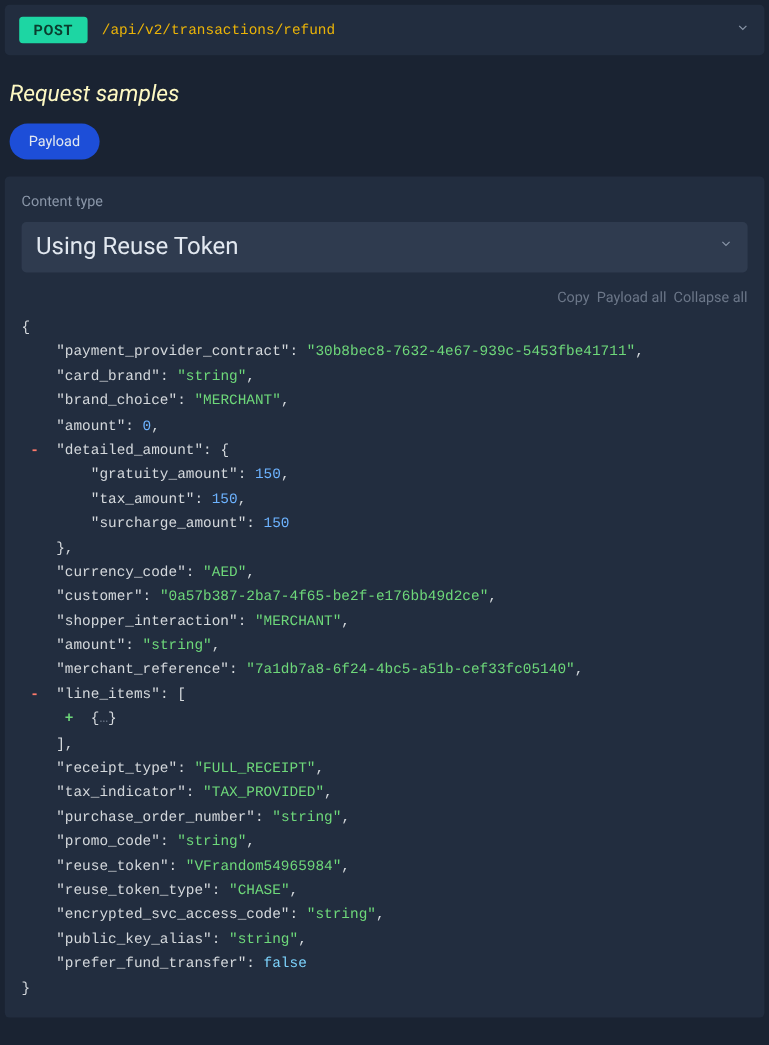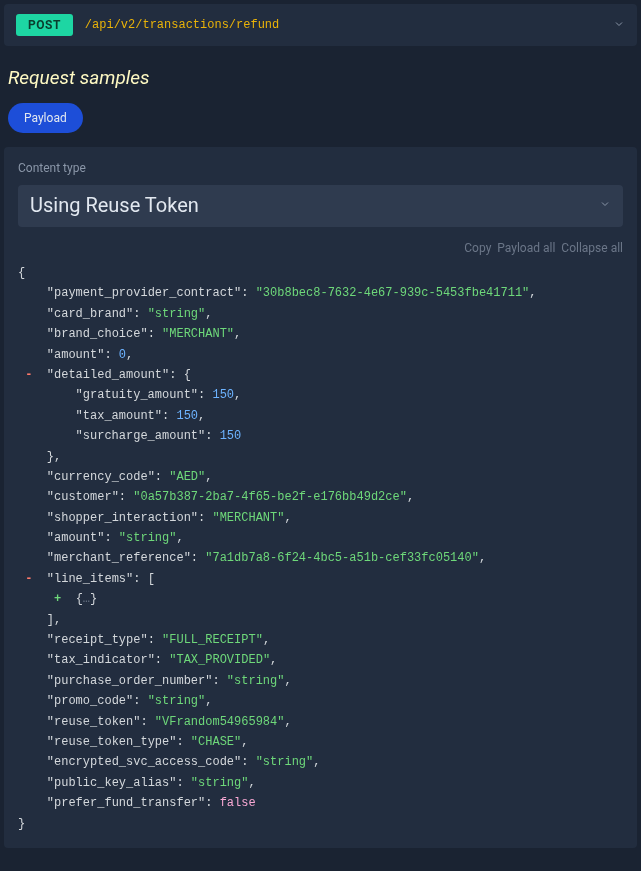--- a/index.html
+++ b/index.html
@@ -113,7 +113,7 @@
   .k { color: #d4d8dc; } 
   .s { color: #6ed87a; } 
   .n { color: #6db3ff; } 
-  .b { color: #f9a8d4; } 
+  .b { color: #7dd3fc; } 
   .p { color: #d4d8dc; } 
   .toggle-minus { color: #ff7a6b; cursor: pointer; font-weight: 700; }
   .toggle-plus { color: #6ed87a; cursor: pointer; font-weight: 700; }

